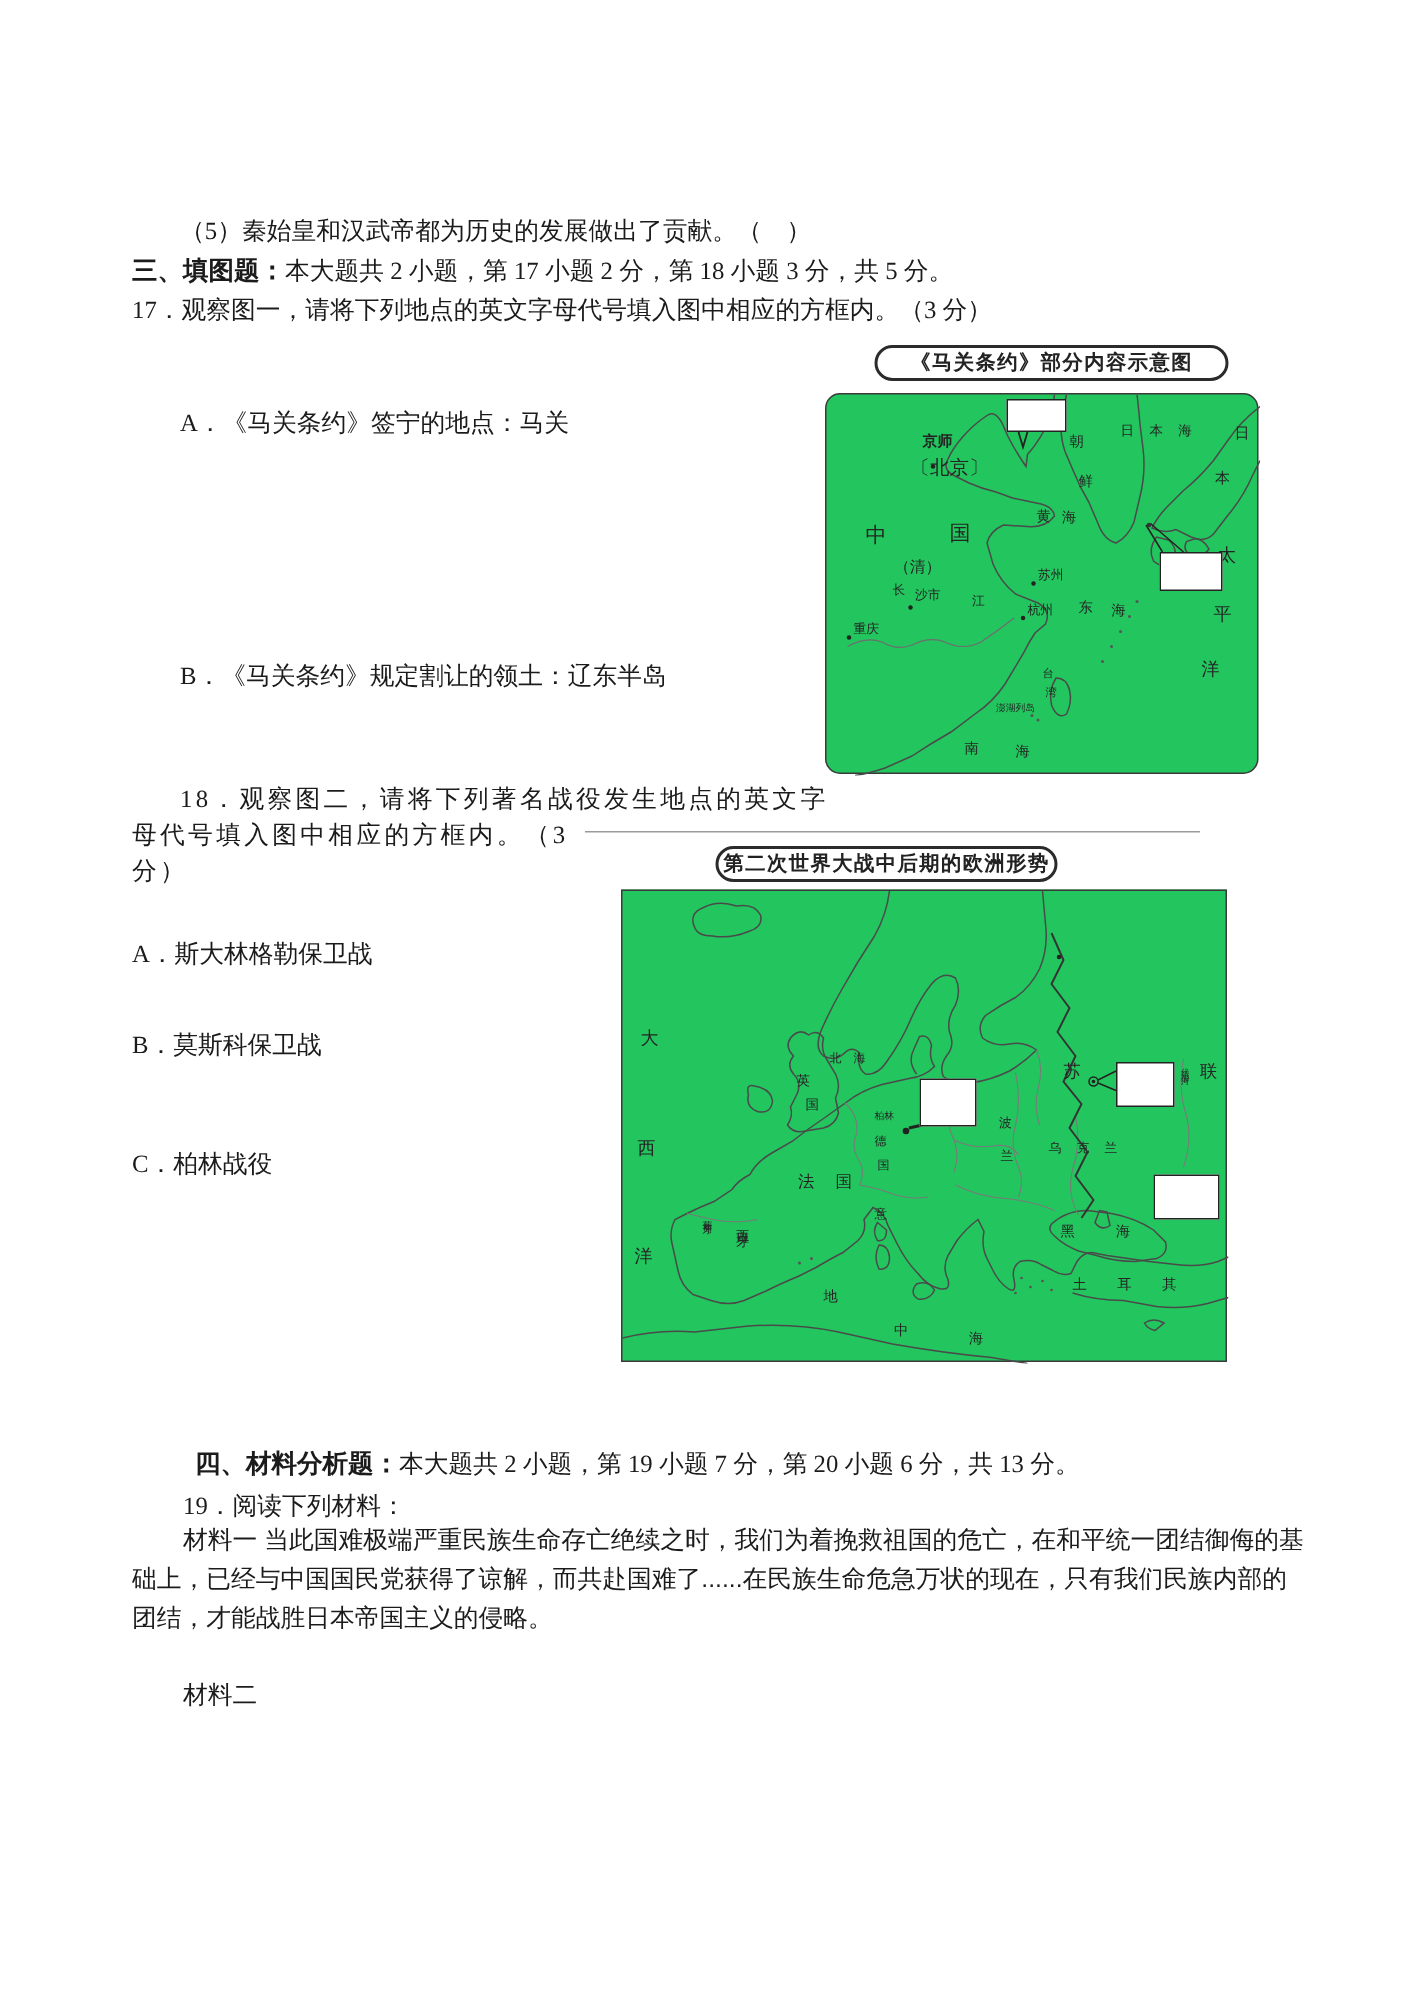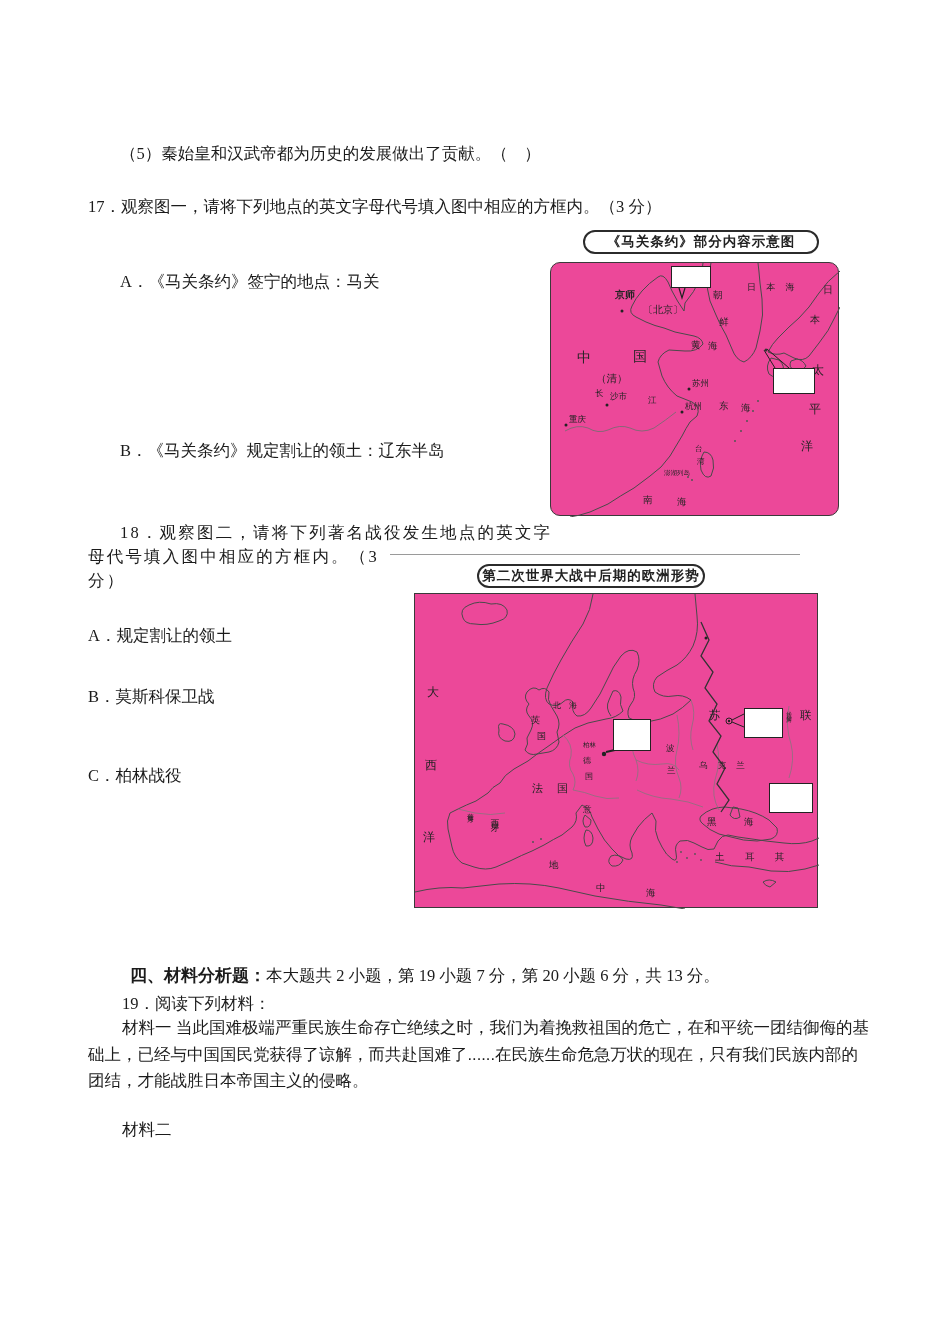--- a/index.html
+++ b/index.html
@@ -31,6 +31,7 @@
 
   <div class="t" style="left:120px;top:144px">（5）秦始皇和汉武帝都为历史的发展做出了贡献。（　）</div>
 
+  <div class="t" style="left:88px;top:170px"><span class="sans bold h17">三、填图题：</span><span>本大题共 2 小题，第 17 小题 2 分，第 18 小题 3 分，共 5 分。</span></div>
 
   <div class="t" style="left:88px;top:197px">17．观察图一，请将下列地点的英文字母代号填入图中相应的方框内。（3 分）</div>
 

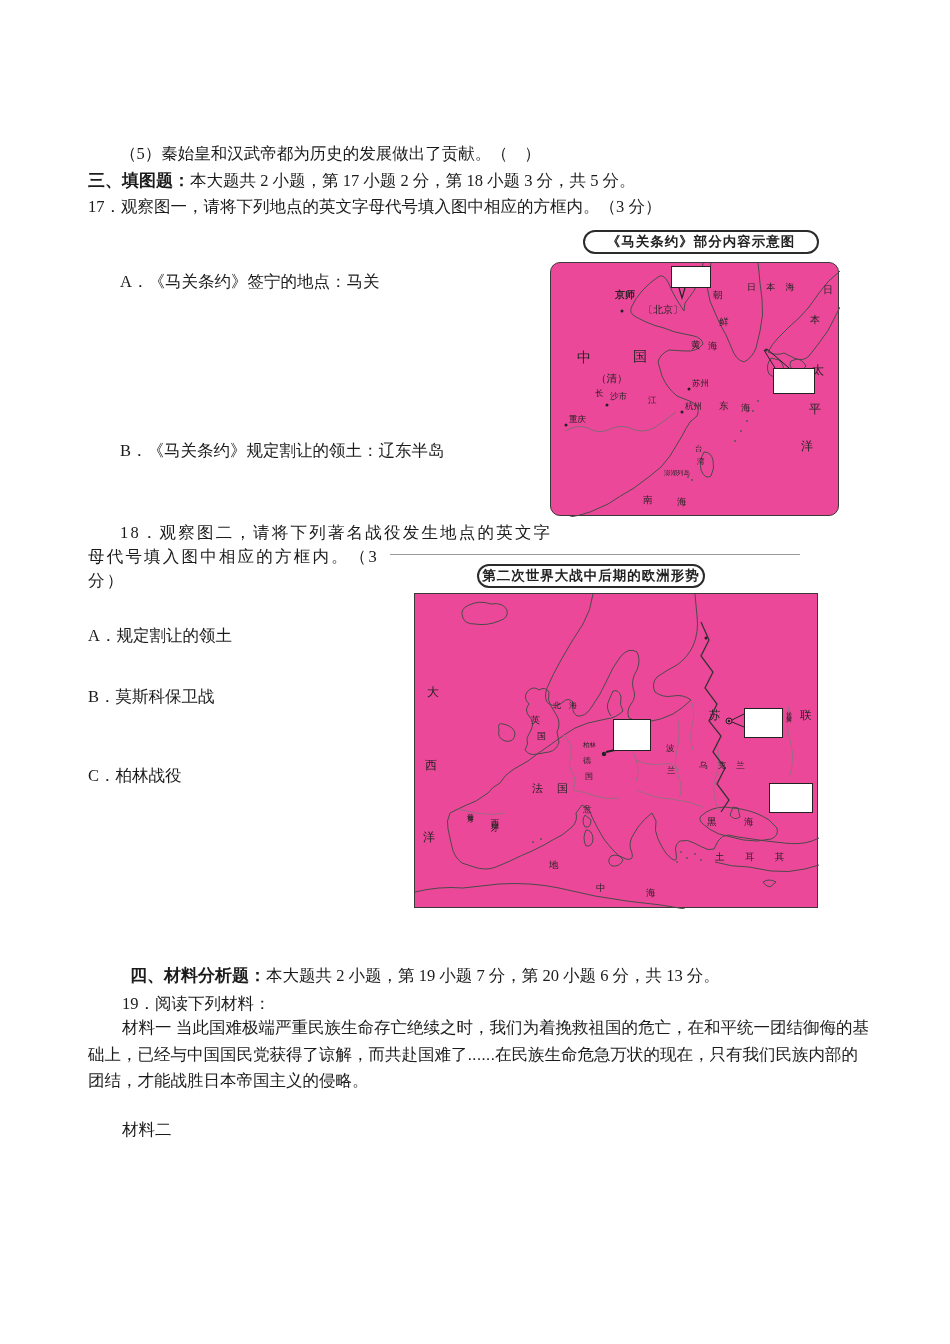--- a/index.html
+++ b/index.html
@@ -15,7 +15,7 @@
   .map-title{position:absolute;border:2px solid #2b2b2b;border-radius:12px;background:#fff;
              display:flex;align-items:center;justify-content:center;
              font-weight:bold;font-size:13.5px;letter-spacing:1px;color:#222}
-  .map-frame{position:absolute;border:1.6px solid #3a3a3a;background:#ec4899}
+  .map-frame{position:absolute;border:1.6px solid #3a3a3a;background:#22c55e}
   .map-frame.rounded{border-radius:10px}
   .map-frame svg{position:absolute;left:0;top:0}
   .map-label{position:absolute;line-height:1;color:#242424;white-space:pre;

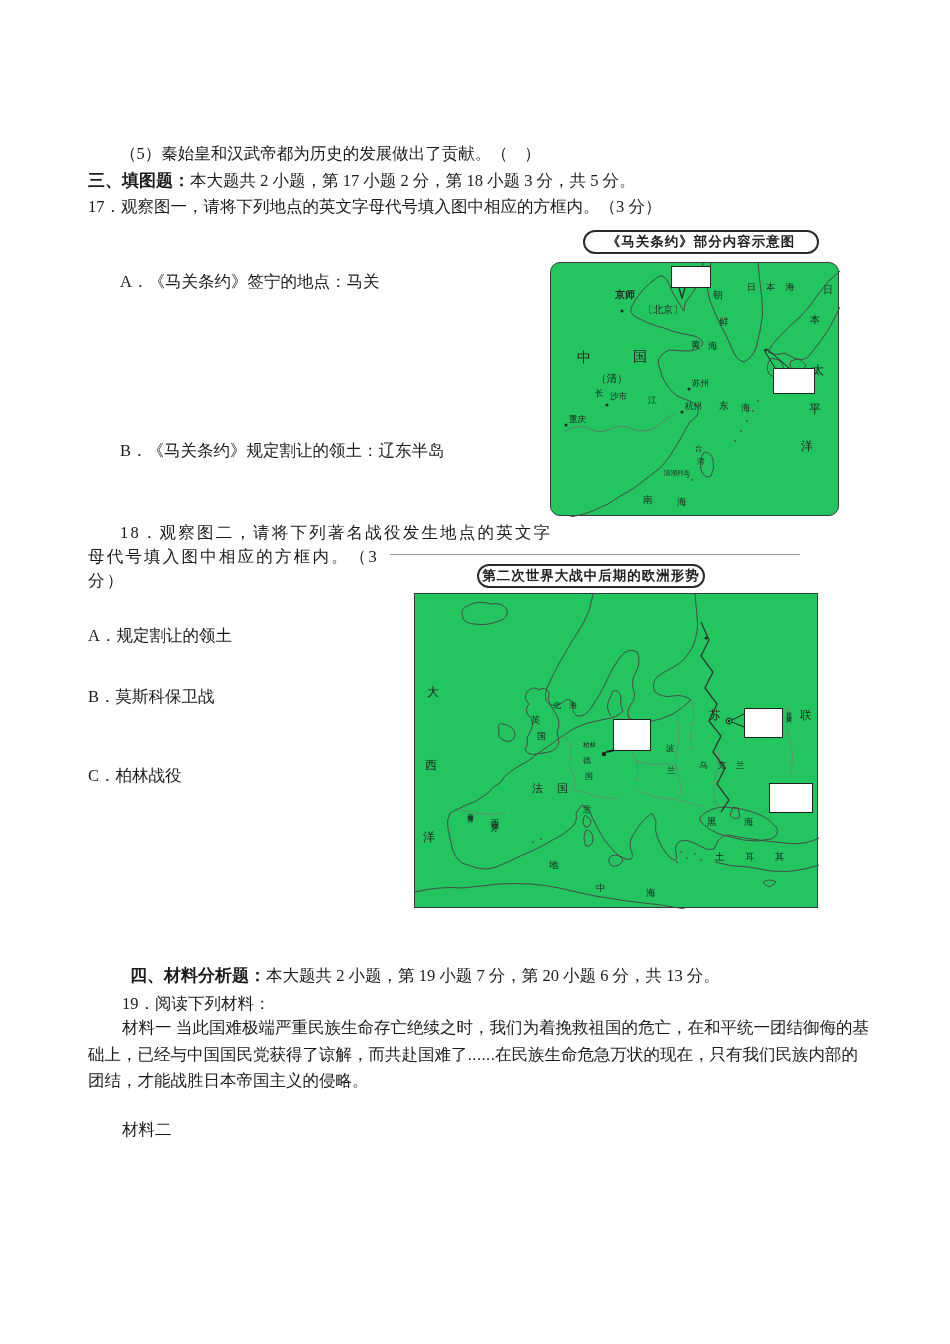--- a/index.html
+++ b/index.html
@@ -91,7 +91,7 @@
       </g>
     </svg>
   <span class="map-label" style="left: 64px; top: 26.5px; font-size: 10px; font-weight: bold;">京师</span>
-      <span class="map-label" style="left: 56px; top: 41.875px; font-size: 10px; margin-left: 36px;">〔北京〕</span>
+      <span class="map-label" style="left: 56px; top: 41.875px; font-size: 13px;">〔北京〕</span>
       <span class="map-label" style="left: 162px; top: 27.775px; font-size: 9.5px;">朝</span>
       <span class="map-label" style="left: 168px; top: 54.775px; font-size: 9.5px;">鲜</span>
       <span class="map-label" style="left: 196px; top: 20.05px; font-size: 9px; letter-spacing: 4px;">日 本 海</span>

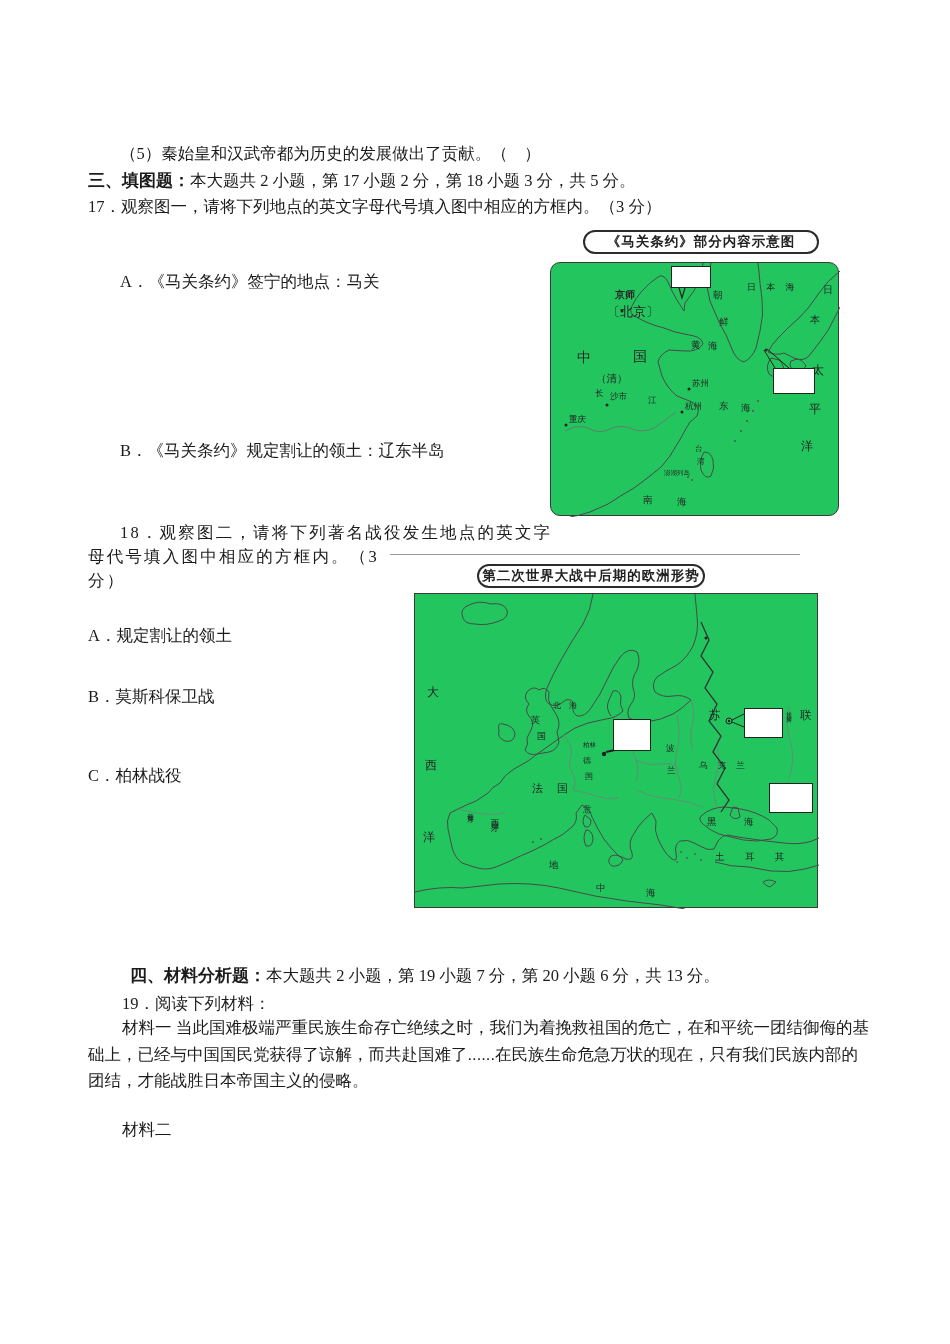--- a/index.html
+++ b/index.html
@@ -42,7 +42,7 @@
   <div class="t ls2" style="left:88px;top:547px">母代号填入图中相应的方框内。（3</div>
   <div class="t ls2" style="left:88px;top:571px">分）</div>
 
-  <div class="t" style="left:88px;top:626px">A．规定割让的领土</div>
+  <div class="t" style="left:88px;top:626px">A．斯大林格勒保卫战</div>
   <div class="t" style="left:88px;top:687px">B．莫斯科保卫战</div>
   <div class="t" style="left:88px;top:766px">C．柏林战役</div>
 

